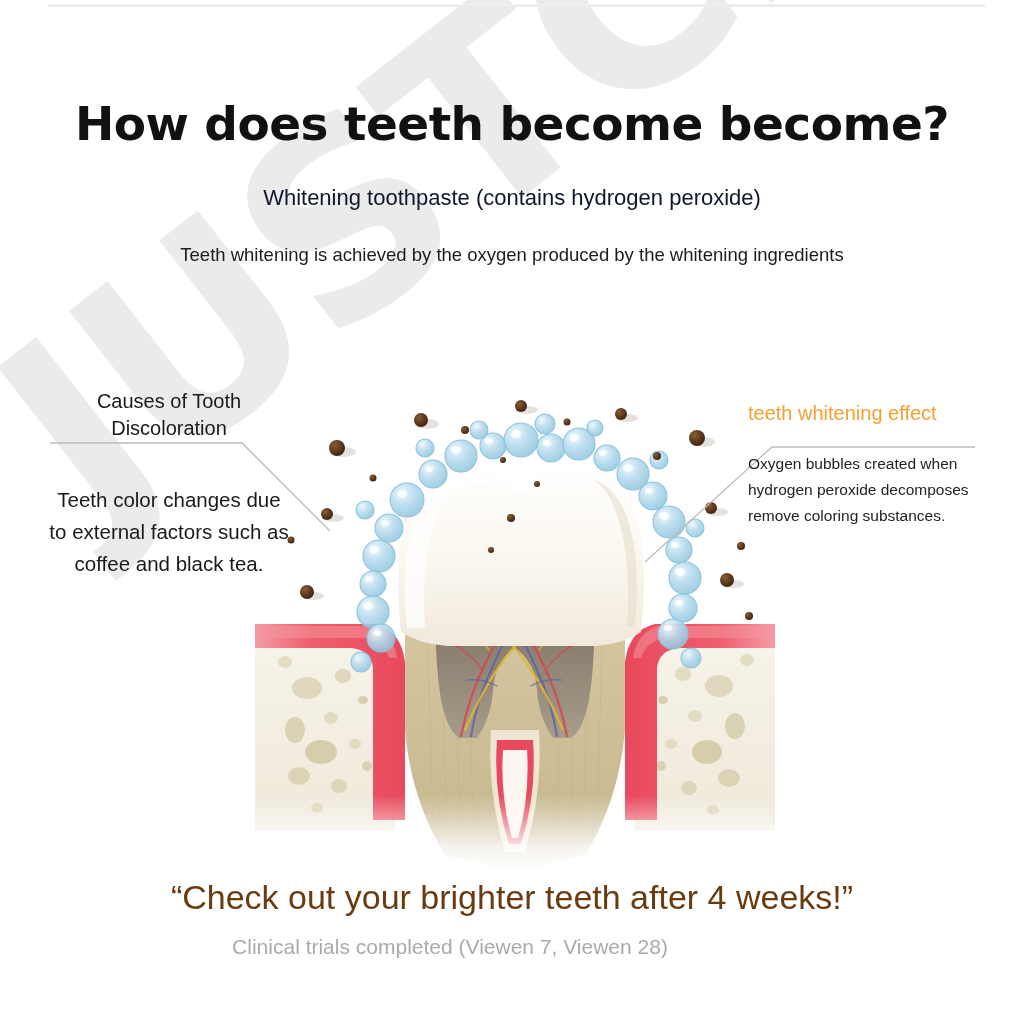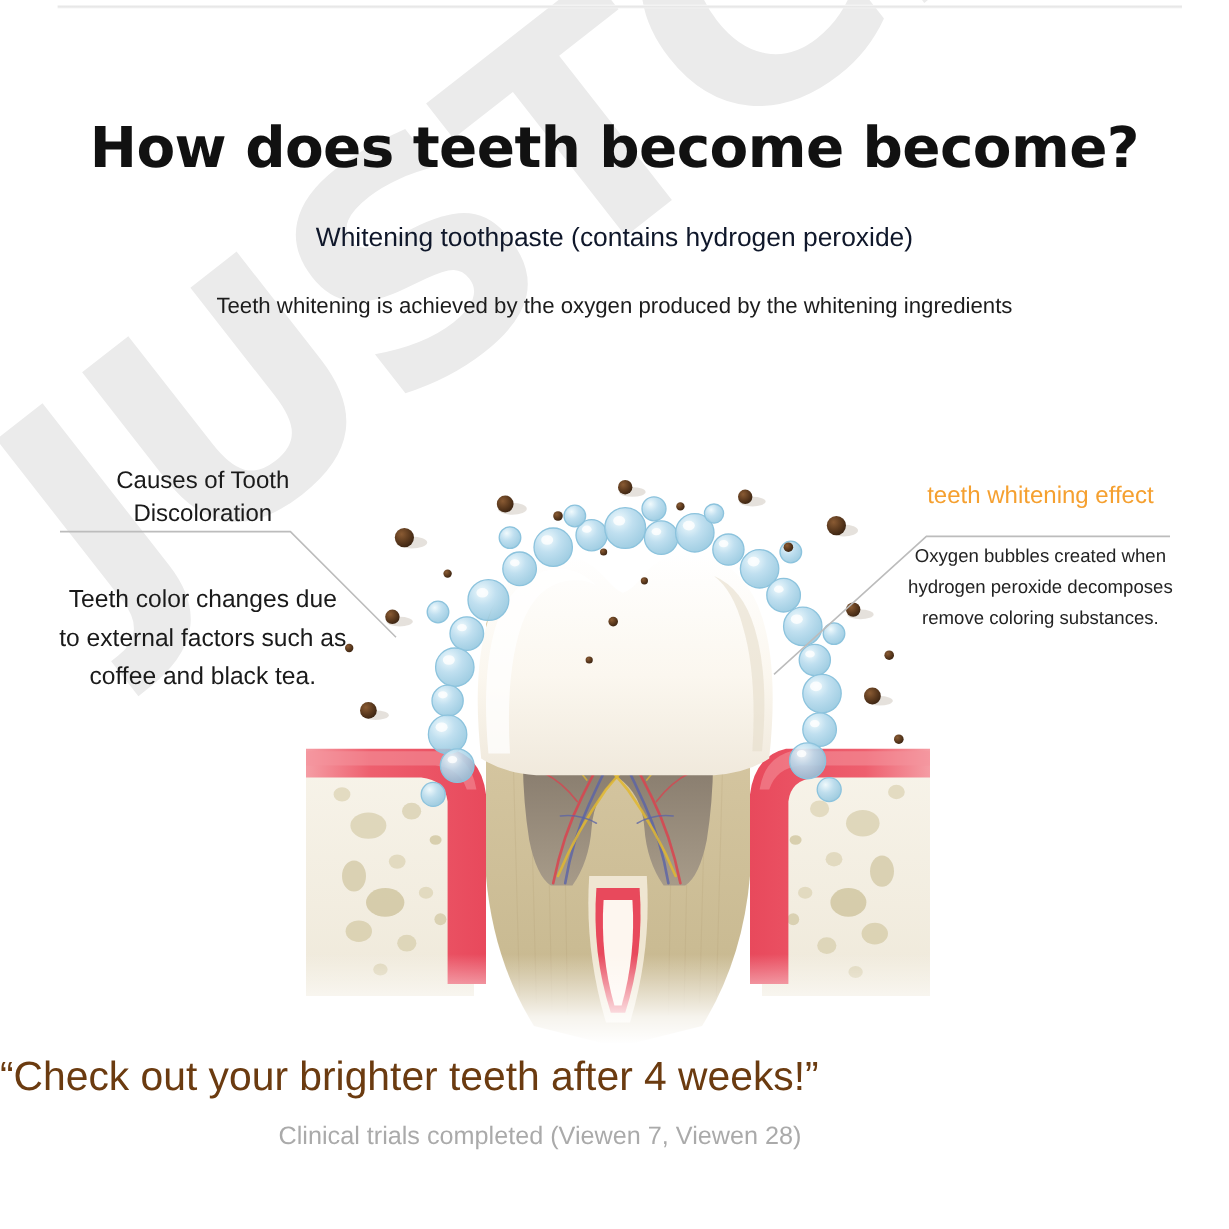--- a/index.html
+++ b/index.html
@@ -100,7 +100,7 @@
     color: #1a1a1a;
   }
 
-  .anno-right { left: 748px; top: 400px; width: 238px; text-align: center; }
+  .anno-right { left: 748px; top: 400px; width: 238px; text-align: left; }
   .anno-right .anno-head {
     font-size: 20px;
     line-height: 26px;

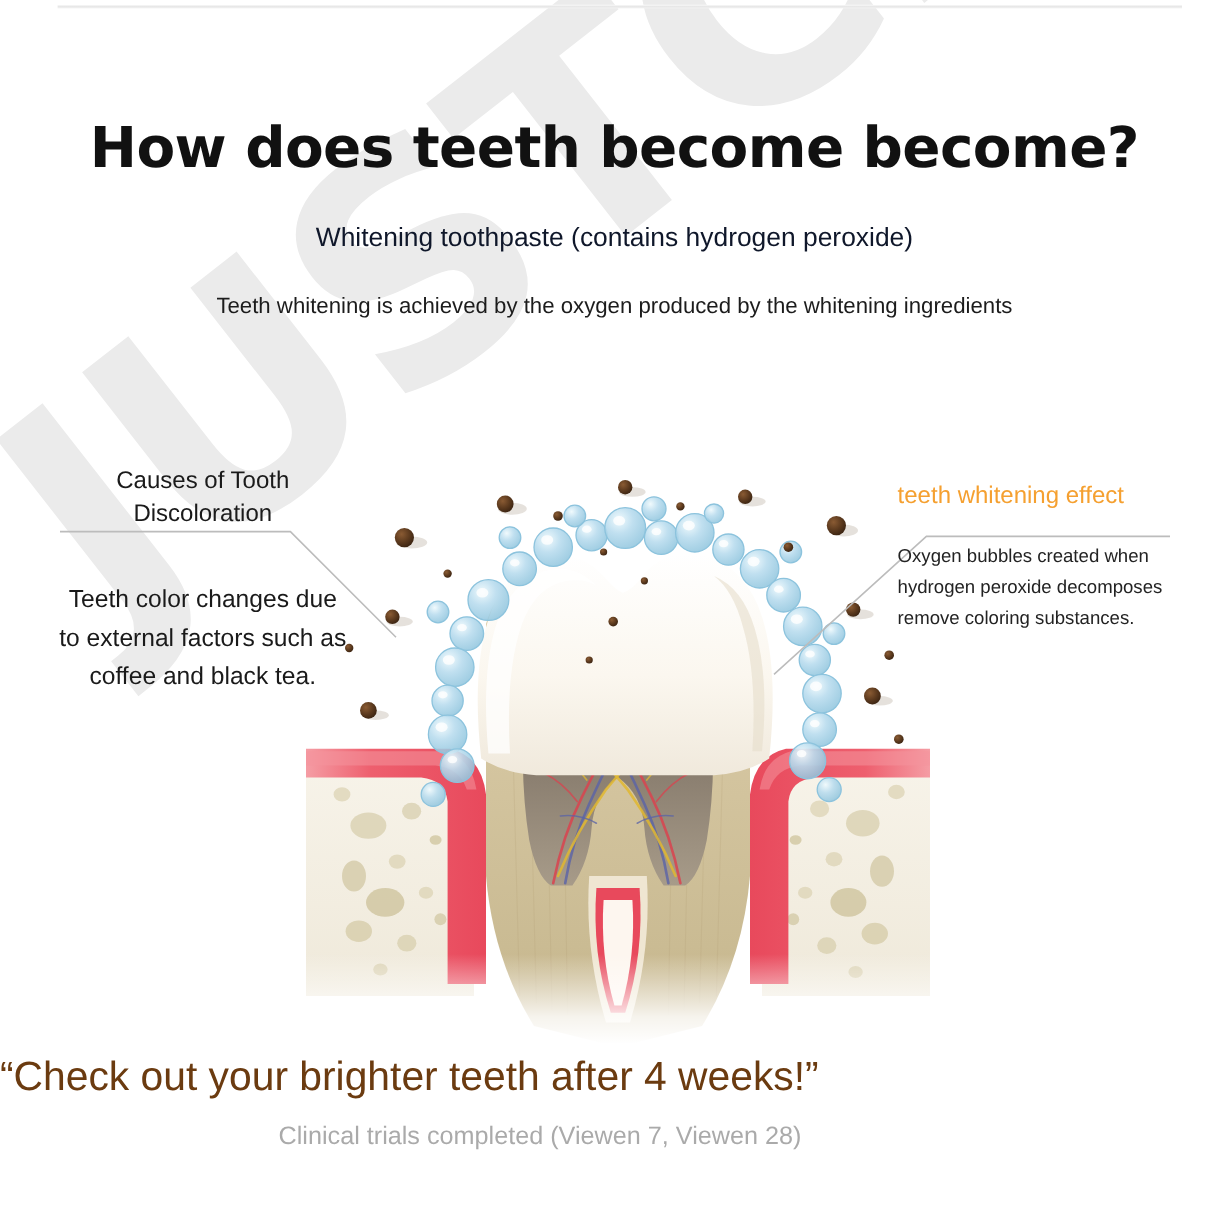--- a/index.html
+++ b/index.html
@@ -127,6 +127,7 @@
     position: absolute;
     left: 0; top: 878px;
     width: 1024px;
+    text-align: center;
     font-size: 34px;
     font-weight: 400;
     color: #6b3b10;

